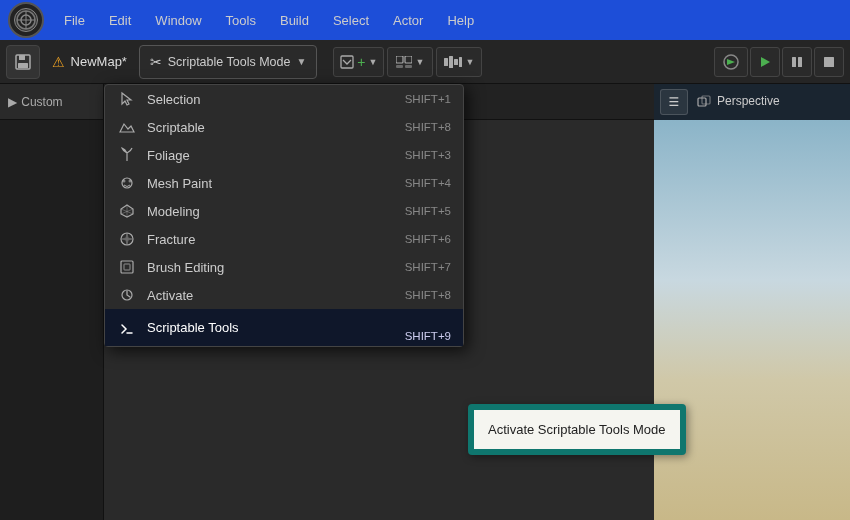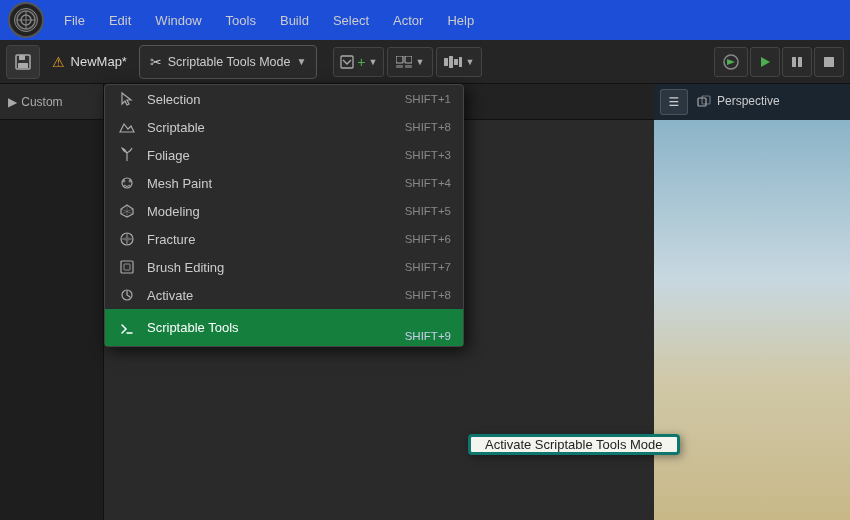--- a/index.html
+++ b/index.html
@@ -133,7 +133,7 @@
       gap: 10px;
     }
     .dropdown-item.active {
-      background: #15803d;
+      background: #0f172a;
       color: #fff;
     }
     .dropdown-item .item-icon {

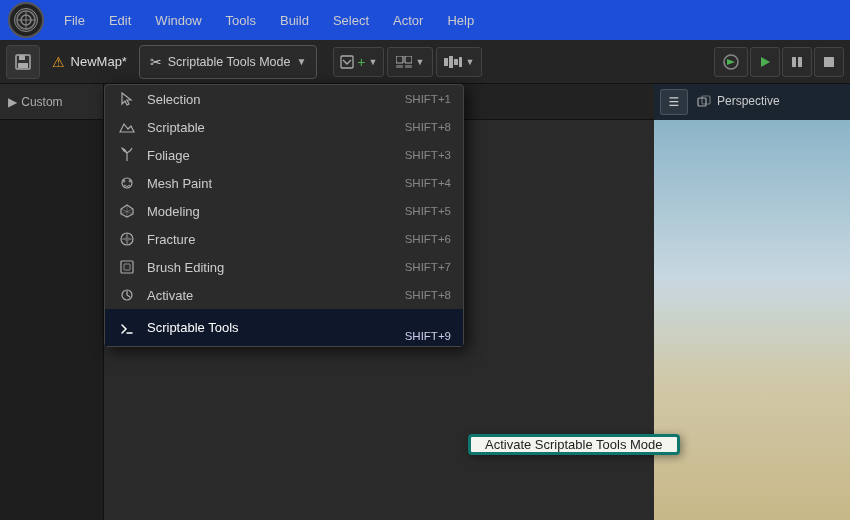--- a/index.html
+++ b/index.html
@@ -262,9 +262,9 @@
       bottom: 65px;
       left: 468px;
       background: #f5f5f0;
-      border: 3px solid #0f766e;
+      border: 6px solid #0f766e;
       border-radius: 4px;
-      padding: 0 14px;
+      padding: 12px 14px;
       font-size: 13px;
       color: #222;
       white-space: nowrap;

